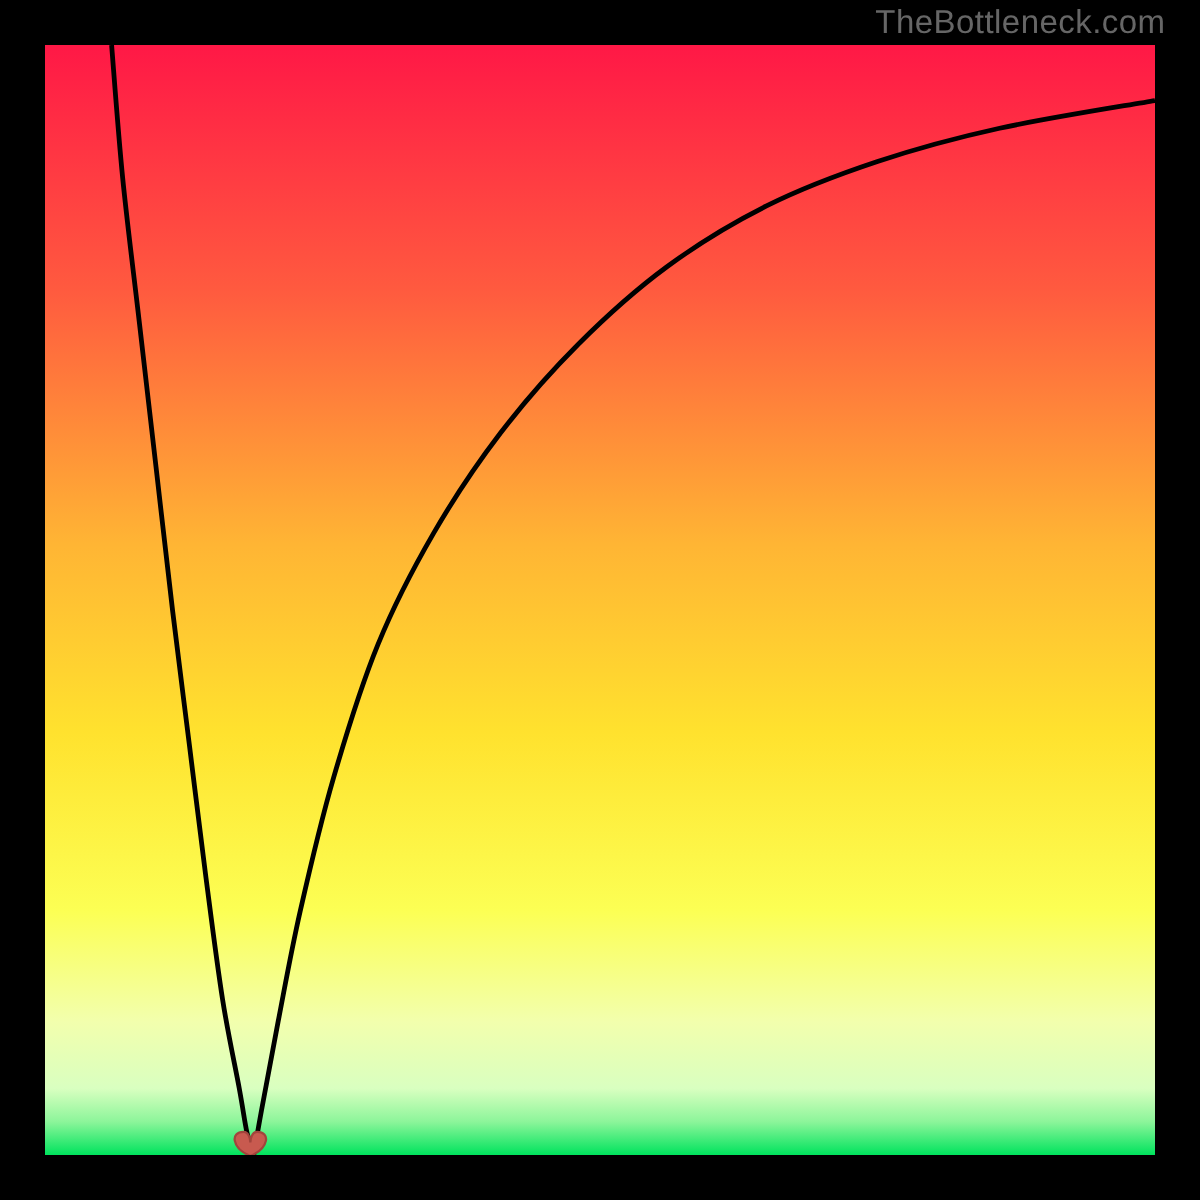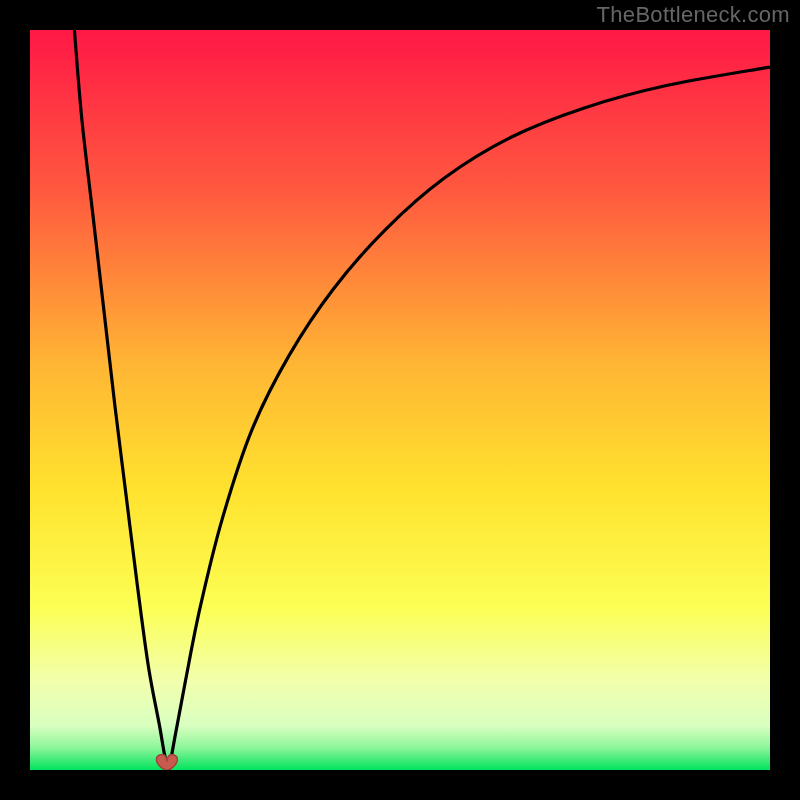--- a/index.html
+++ b/index.html
@@ -20,7 +20,7 @@
   .watermark {
     position: absolute;
     top: 2px;
-    right: 10px;
+    right: 23px;
     color: #666;
     font-size: 22px;
     font-weight: 500;

